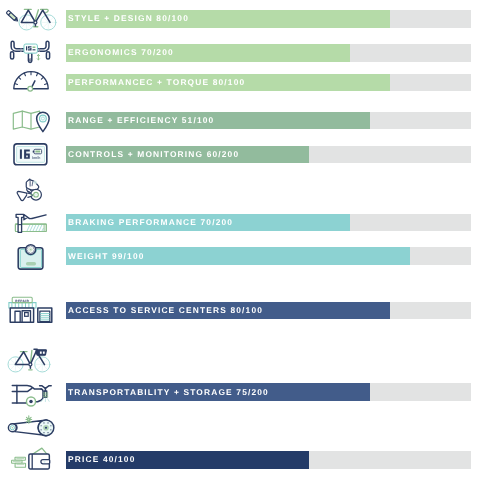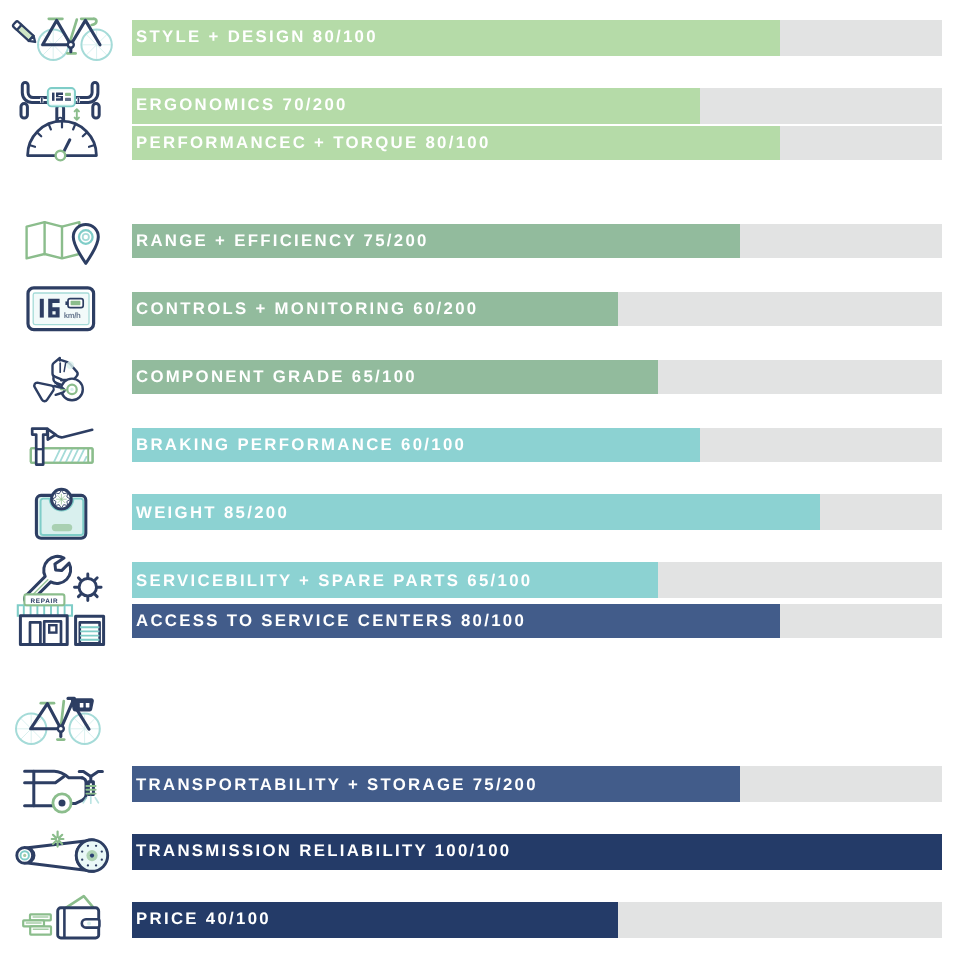--- a/index.html
+++ b/index.html
@@ -94,7 +94,7 @@
     <div class="label">ERGONOMICS 70/200</div>
   </div>
 </div>
-<div class="row" style="top:54px">
+<div class="row" style="top:65px">
   <div class="icon-cell">
     <svg viewBox="0 68.00 62 34" xmlns="http://www.w3.org/2000/svg">
           <g transform="translate(0,0.00)">

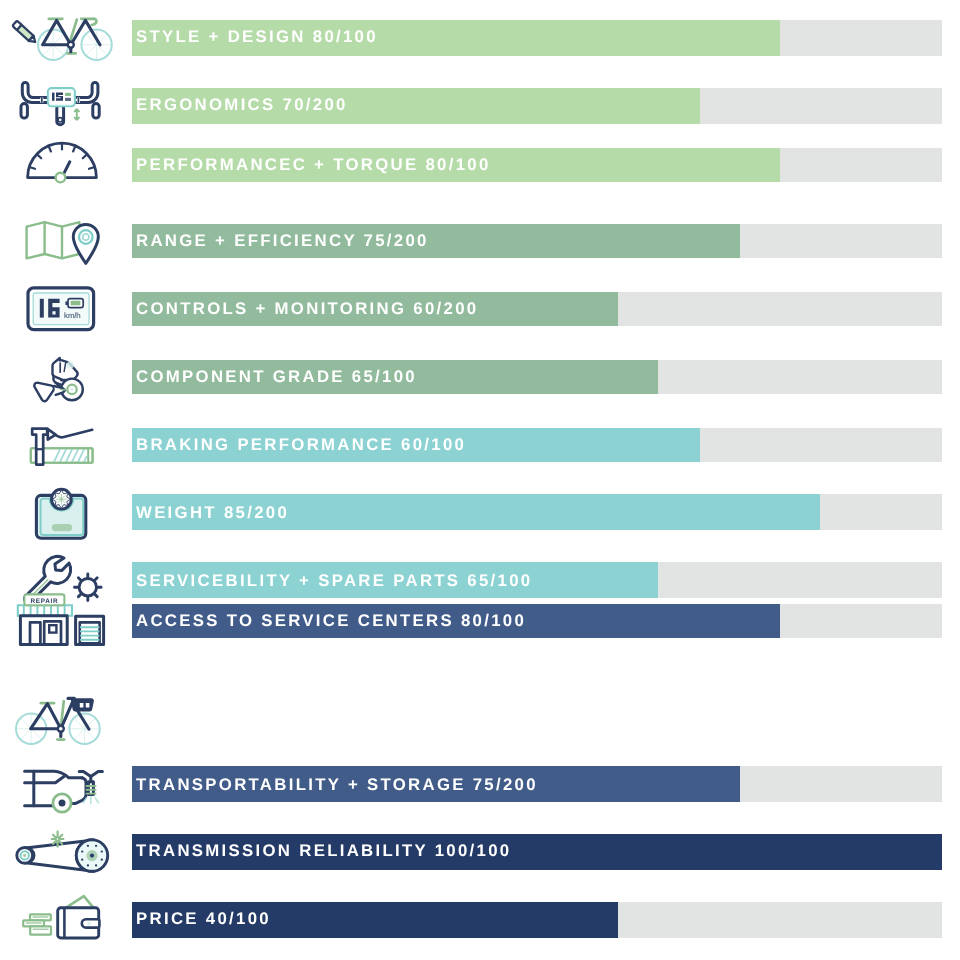--- a/index.html
+++ b/index.html
@@ -128,7 +128,7 @@
   </div>
   <div class="track">
     <div class="fill" style="width:75%;background:#92bb9d"></div>
-    <div class="label">RANGE + EFFICIENCY 75/200</div>
+    <div class="label">RANGE + EFFICIENCY 51/100</div>
   </div>
 </div>
 <div class="row" style="top:137.08px">

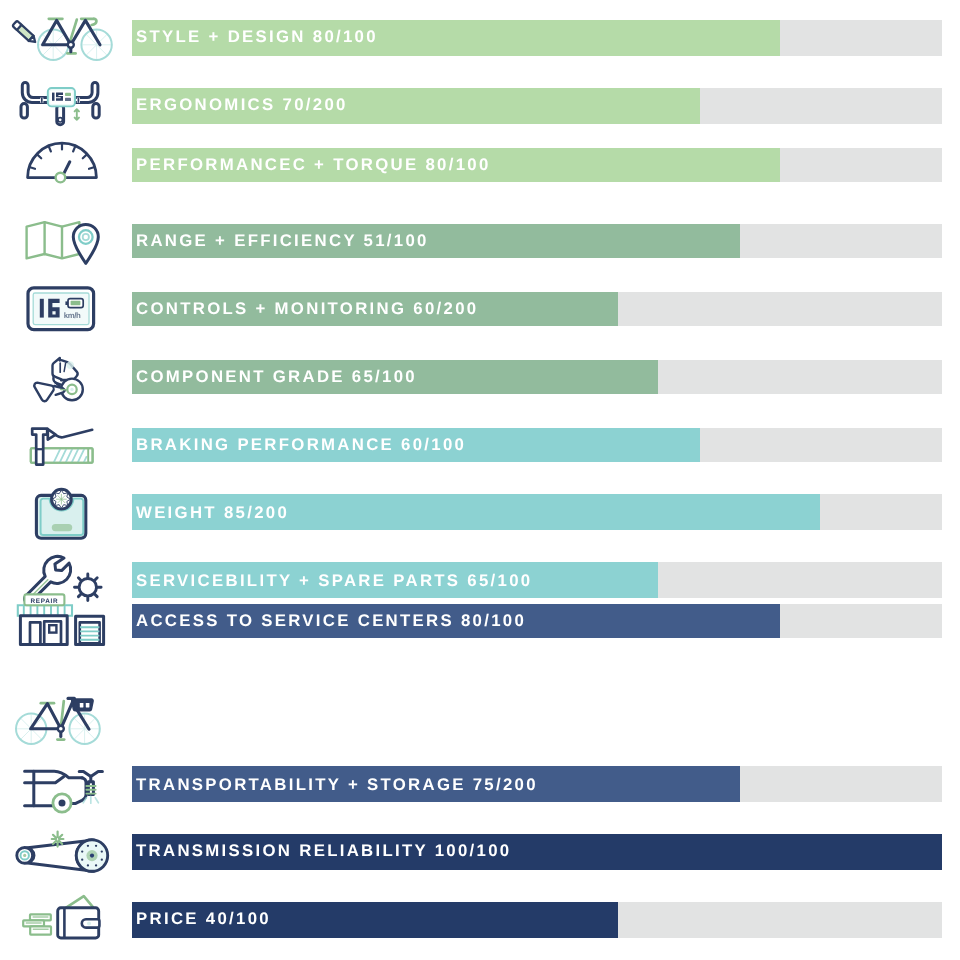--- a/index.html
+++ b/index.html
@@ -175,10 +175,6 @@
           </g>
         </svg>
   </div>
-  <div class="track">
-    <div class="fill" style="width:65%;background:#92bb9d"></div>
-    <div class="label">COMPONENT GRADE 65/100</div>
-  </div>
 </div>
 <div class="row" style="top:204.92px">
   <div class="icon-cell">

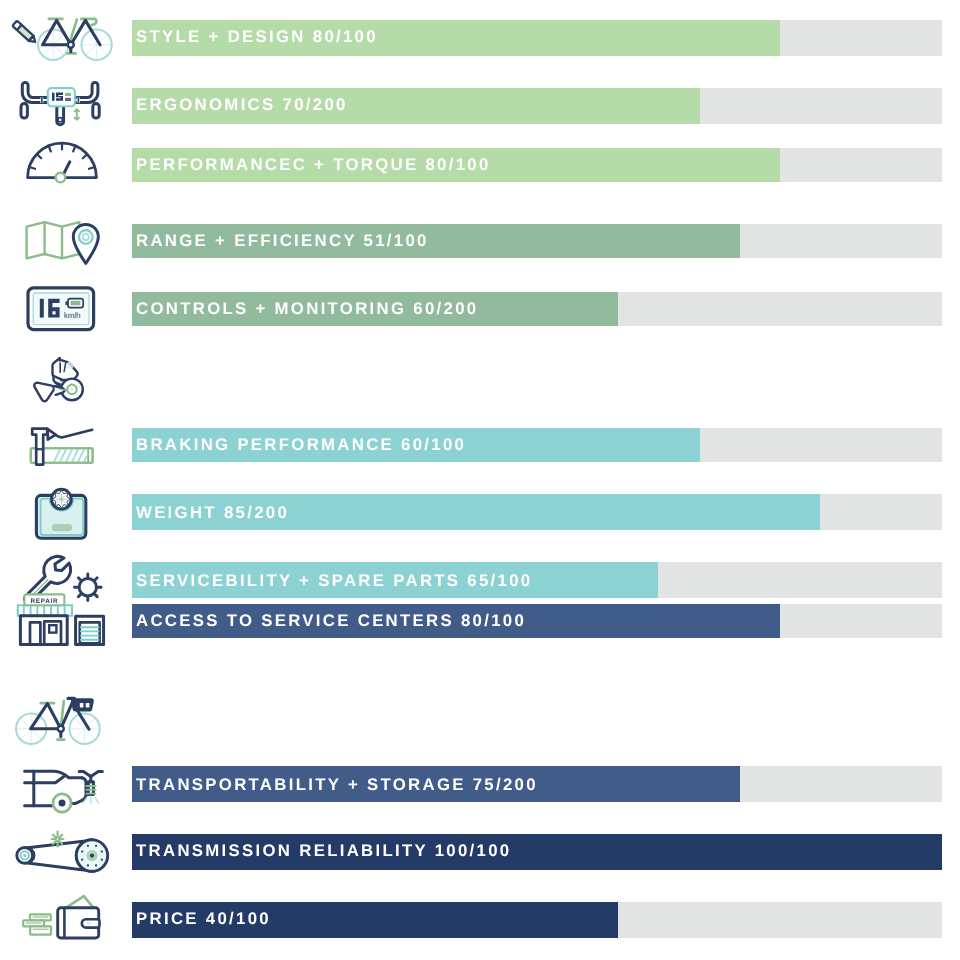--- a/index.html
+++ b/index.html
@@ -197,7 +197,7 @@
   </div>
   <div class="track">
     <div class="fill" style="width:70%;background:#8cd2d2"></div>
-    <div class="label">BRAKING PERFORMANCE 60/100</div>
+    <div class="label">BRAKING PERFORMANCE 70/200</div>
   </div>
 </div>
 <div class="row" style="top:238.84px">

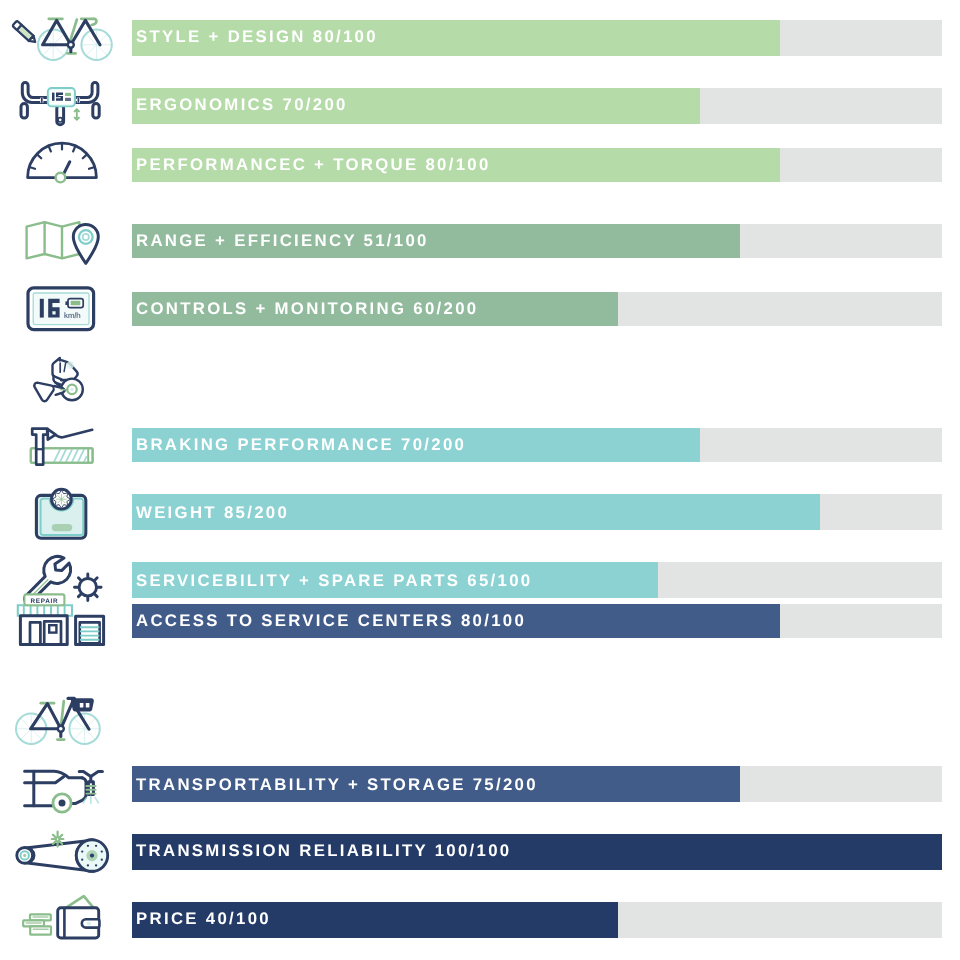--- a/index.html
+++ b/index.html
@@ -215,7 +215,7 @@
   </div>
   <div class="track">
     <div class="fill" style="width:85%;background:#8cd2d2"></div>
-    <div class="label">WEIGHT 85/200</div>
+    <div class="label">WEIGHT 99/100</div>
   </div>
 </div>
 <div class="row" style="top:272.76px">

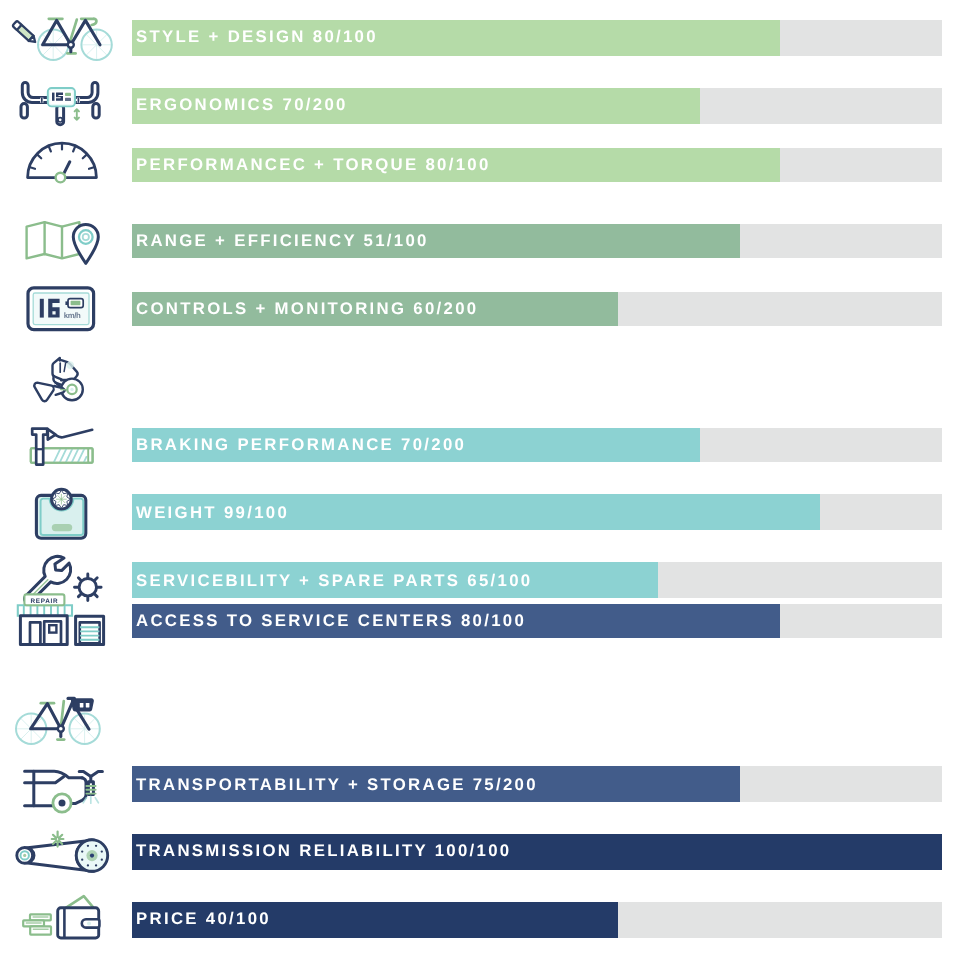--- a/index.html
+++ b/index.html
@@ -218,27 +218,6 @@
     <div class="label">WEIGHT 99/100</div>
   </div>
 </div>
-<div class="row" style="top:272.76px">
-  <div class="icon-cell">
-    <svg viewBox="0 272.00 62 34" xmlns="http://www.w3.org/2000/svg">
-          <g transform="translate(0,0.00)">
-<g fill="#fff" stroke="#2d3e63" stroke-width="1.5" stroke-linecap="round" stroke-linejoin="round">
- <path d="M32.0 278.0a6.9 6.9 0 0 0-9.4 9.2l-9.9 9.9a1.95 1.95 0 0 0 2.75 2.75l9.9-9.9a6.9 6.9 0 0 0 9.2-9.4l-3.75 3.75-3.0-.35-.35-3.0z"></path>
-</g>
-<path d="M15.4 297.4l8.5-8.5" stroke="#8bbd8c" stroke-width="0.8" stroke-linecap="round" fill="none" opacity="0.85"></path>
-<circle cx="14.55" cy="298.3" r="1.15" fill="#cfe5c5"></circle>
-<g fill="none" stroke="#2d3e63" stroke-width="1.45" stroke-linecap="round">
- <path d="M47.95 292.60L50.55 292.60M46.76 295.46L48.60 297.30M43.90 296.65L43.90 299.25M41.04 295.46L39.20 297.30M39.85 292.60L37.25 292.60M41.04 289.74L39.20 287.90M43.90 288.55L43.90 285.95M46.76 289.74L48.60 287.90"></path>
- <circle cx="43.90" cy="292.60" r="4.35" fill="#fff"></circle>
-</g>
-          </g>
-        </svg>
-  </div>
-  <div class="track">
-    <div class="fill" style="width:65%;background:#8cd2d2"></div>
-    <div class="label">SERVICEBILITY + SPARE PARTS 65/100</div>
-  </div>
-</div>
 <div class="row" style="top:293px">
   <div class="icon-cell">
     <svg viewBox="0 306.00 62 34" xmlns="http://www.w3.org/2000/svg">

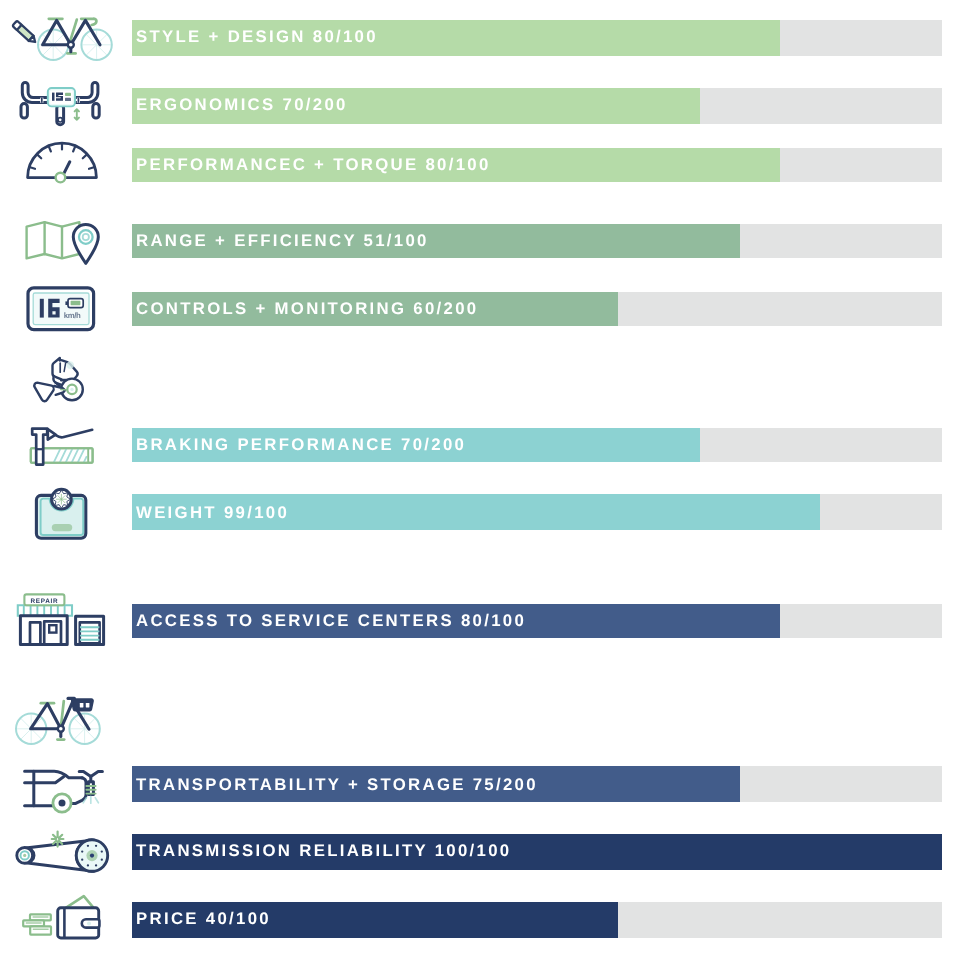--- a/index.html
+++ b/index.html
@@ -335,10 +335,6 @@
           </g>
         </svg>
   </div>
-  <div class="track">
-    <div class="fill" style="width:100%;background:#243b68"></div>
-    <div class="label">TRANSMISSION RELIABILITY 100/100</div>
-  </div>
 </div>
 <div class="row" style="top:442.36px">
   <div class="icon-cell">

